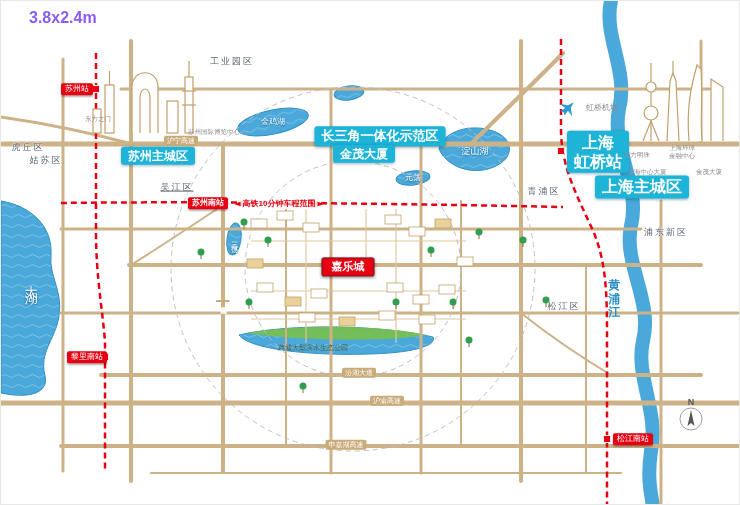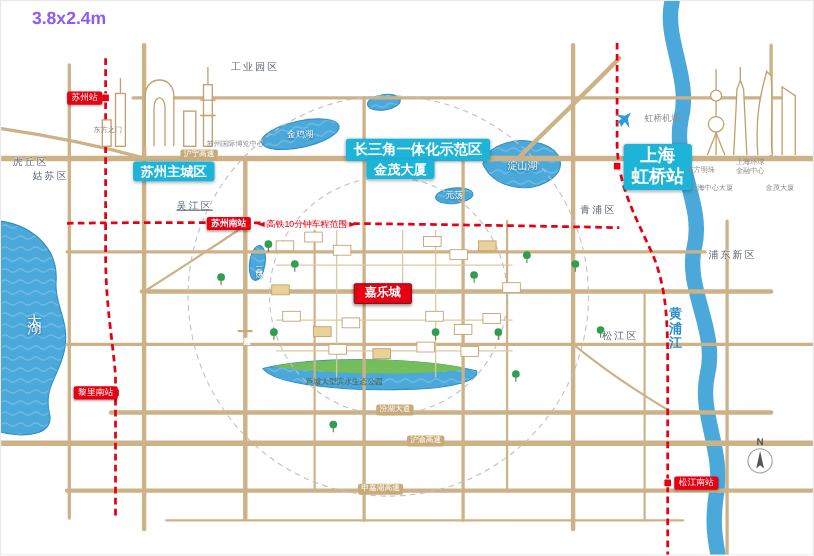--- a/index.html
+++ b/index.html
@@ -189,6 +189,7 @@
         <div class="map-label zone-label" style="left: 157px; top: 155px; font-size: 12px;">苏州主城区</div>
         <div class="map-label zone-label" style="left: 379px; top: 135px; font-size: 13px;">长三角一体化示范区</div>
         <div class="map-label zone-label" style="left: 363px; top: 153px; font-size: 12px;">金茂大厦</div>
+        <div class="map-label zone-label" style="left: 641px; top: 186px; font-size: 16px;">上海主城区</div>
         <div class="map-label zone-label" style="left: 597px; top: 151px; font-size: 16px;">上海
 虹桥站</div>
         <div class="map-label station-label" style="left: 76px; top: 88px;">苏州站</div>

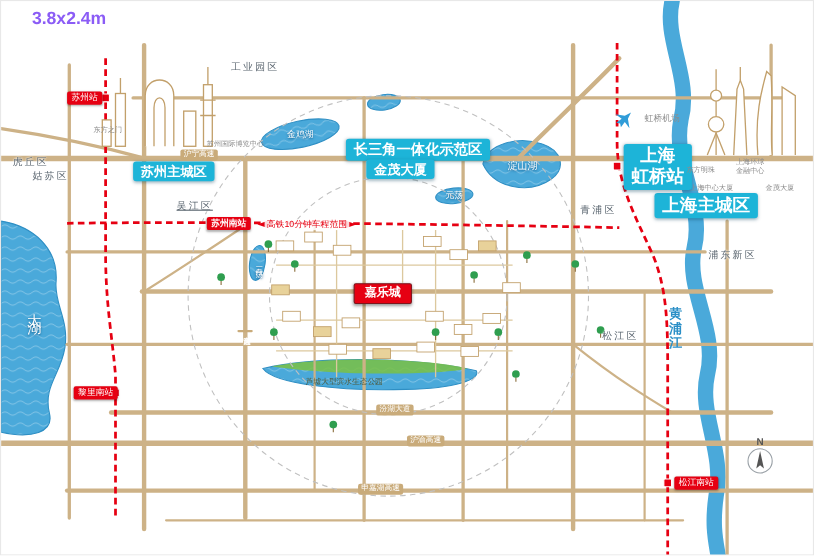--- a/index.html
+++ b/index.html
@@ -24,7 +24,7 @@
   .project-label{background:#e60012;color:#fff;font-weight:700;font-size:11px;padding:2px 9px;
                  border:1px solid #7e151c;border-radius:2px;box-shadow:0 1px 3px rgba(0,0,0,.4);white-space:nowrap;}
   .park-label{color:#4f5a3c;font-size:7px;white-space:nowrap;}
-  .note-label{color:#e60012;font-size:8px;font-weight:400;background:rgba(255,255,255,.85);
+  .note-label{color:#e60012;font-size:8px;font-weight:700;background:rgba(255,255,255,.85);
               padding:0 2px;white-space:nowrap;}
   .compass-label{color:#555;font-size:9px;font-weight:700;}
 </style>

